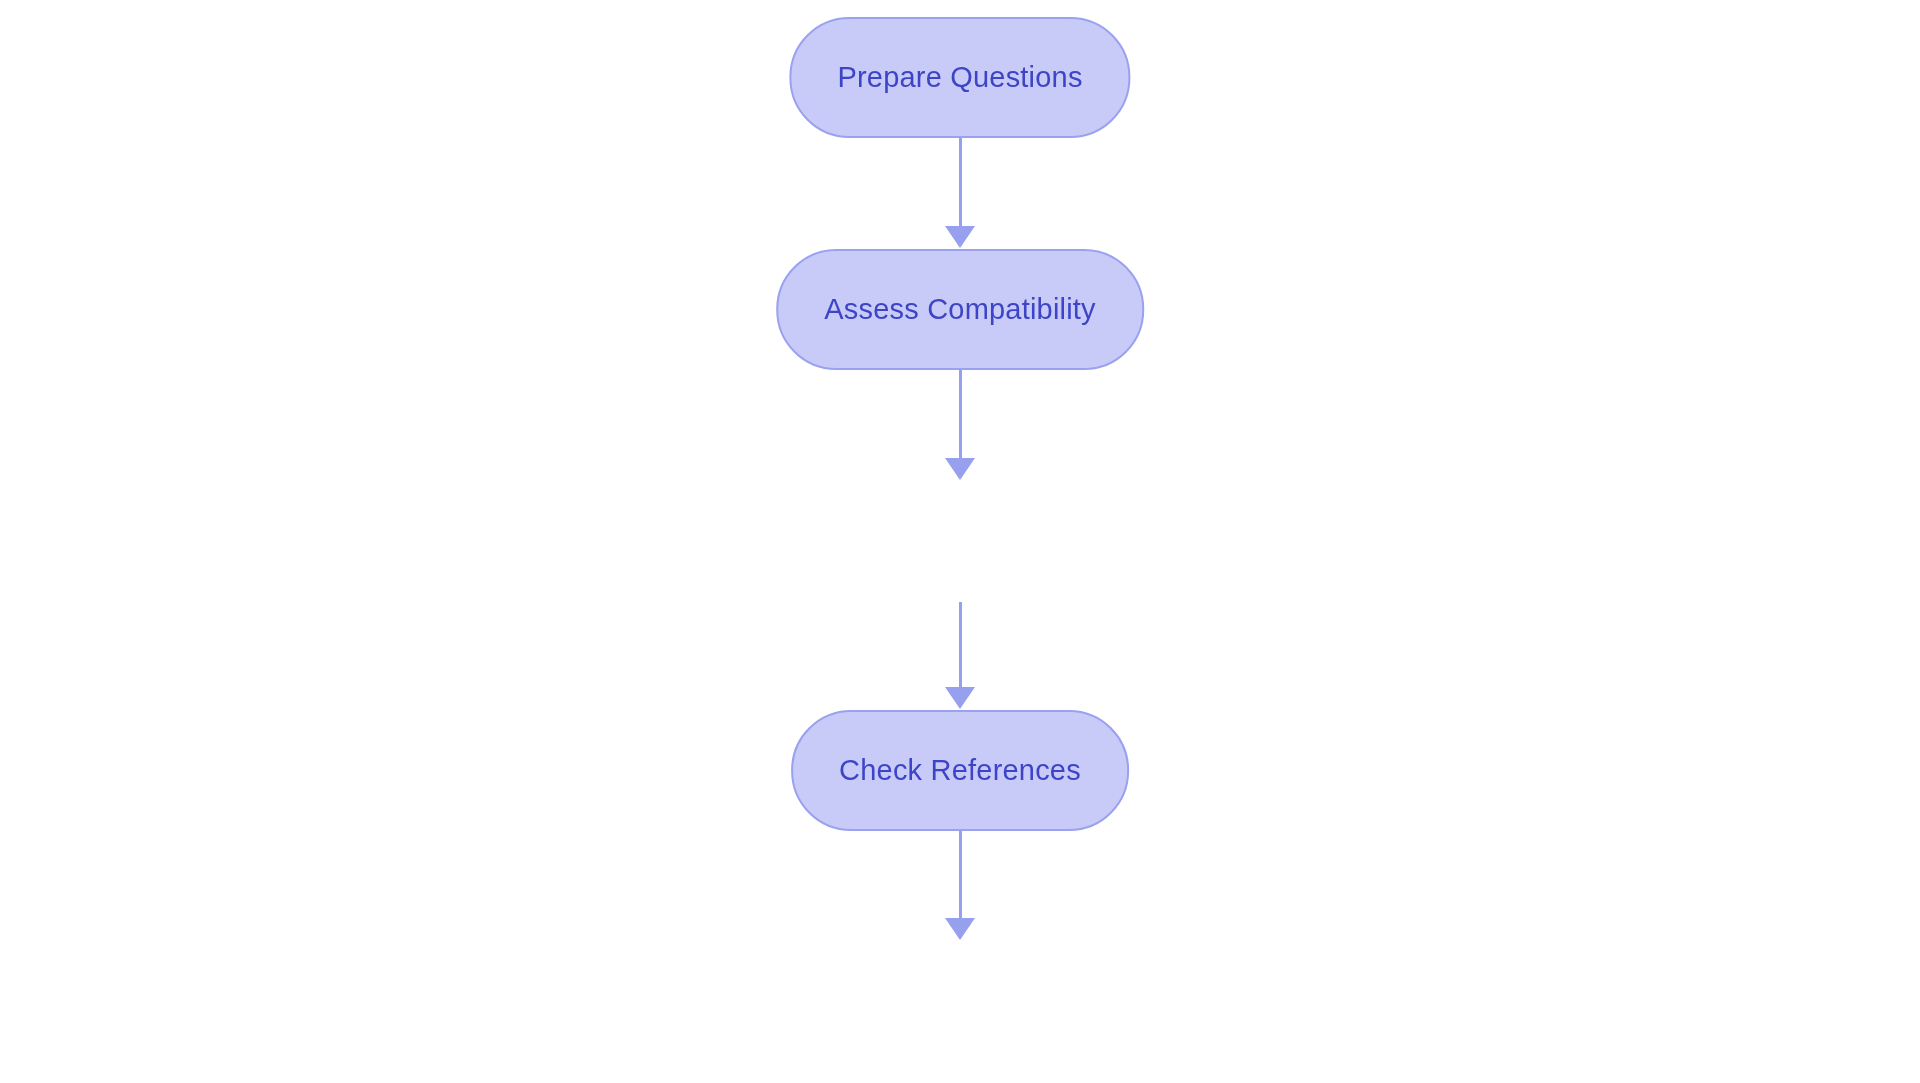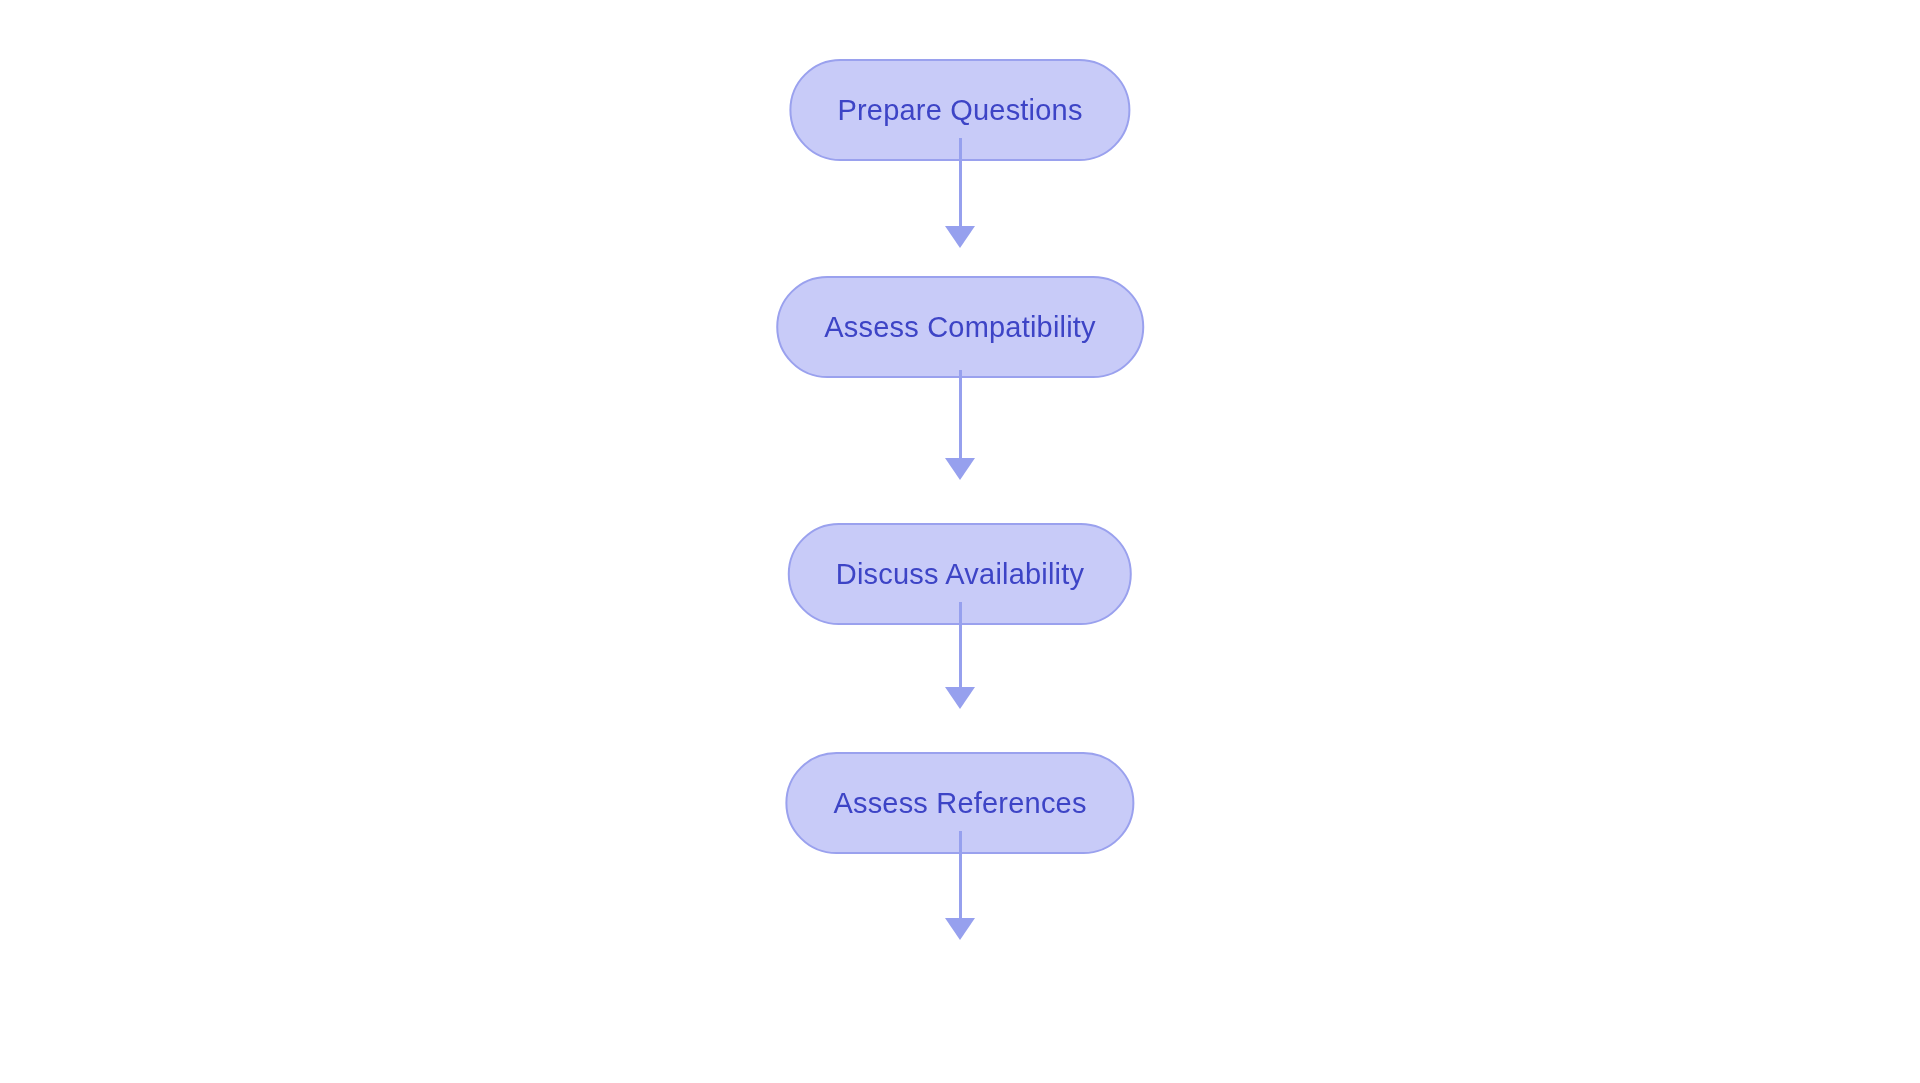--- a/index.html
+++ b/index.html
@@ -20,7 +20,7 @@
     position: absolute;
     left: 50%;
     transform: translateX(-50%);
-    height: 102px;
+    height: 121px;
     box-sizing: border-box;
     padding: 0 46px;
     display: flex;
@@ -30,7 +30,6 @@
     border: 2px solid var(--node-border, #9aa1ee);
     border-radius: 60px;
     white-space: nowrap;
-    margin-top: 42px;
   }
   .flow-node .node-label {
     font-size: 29px;

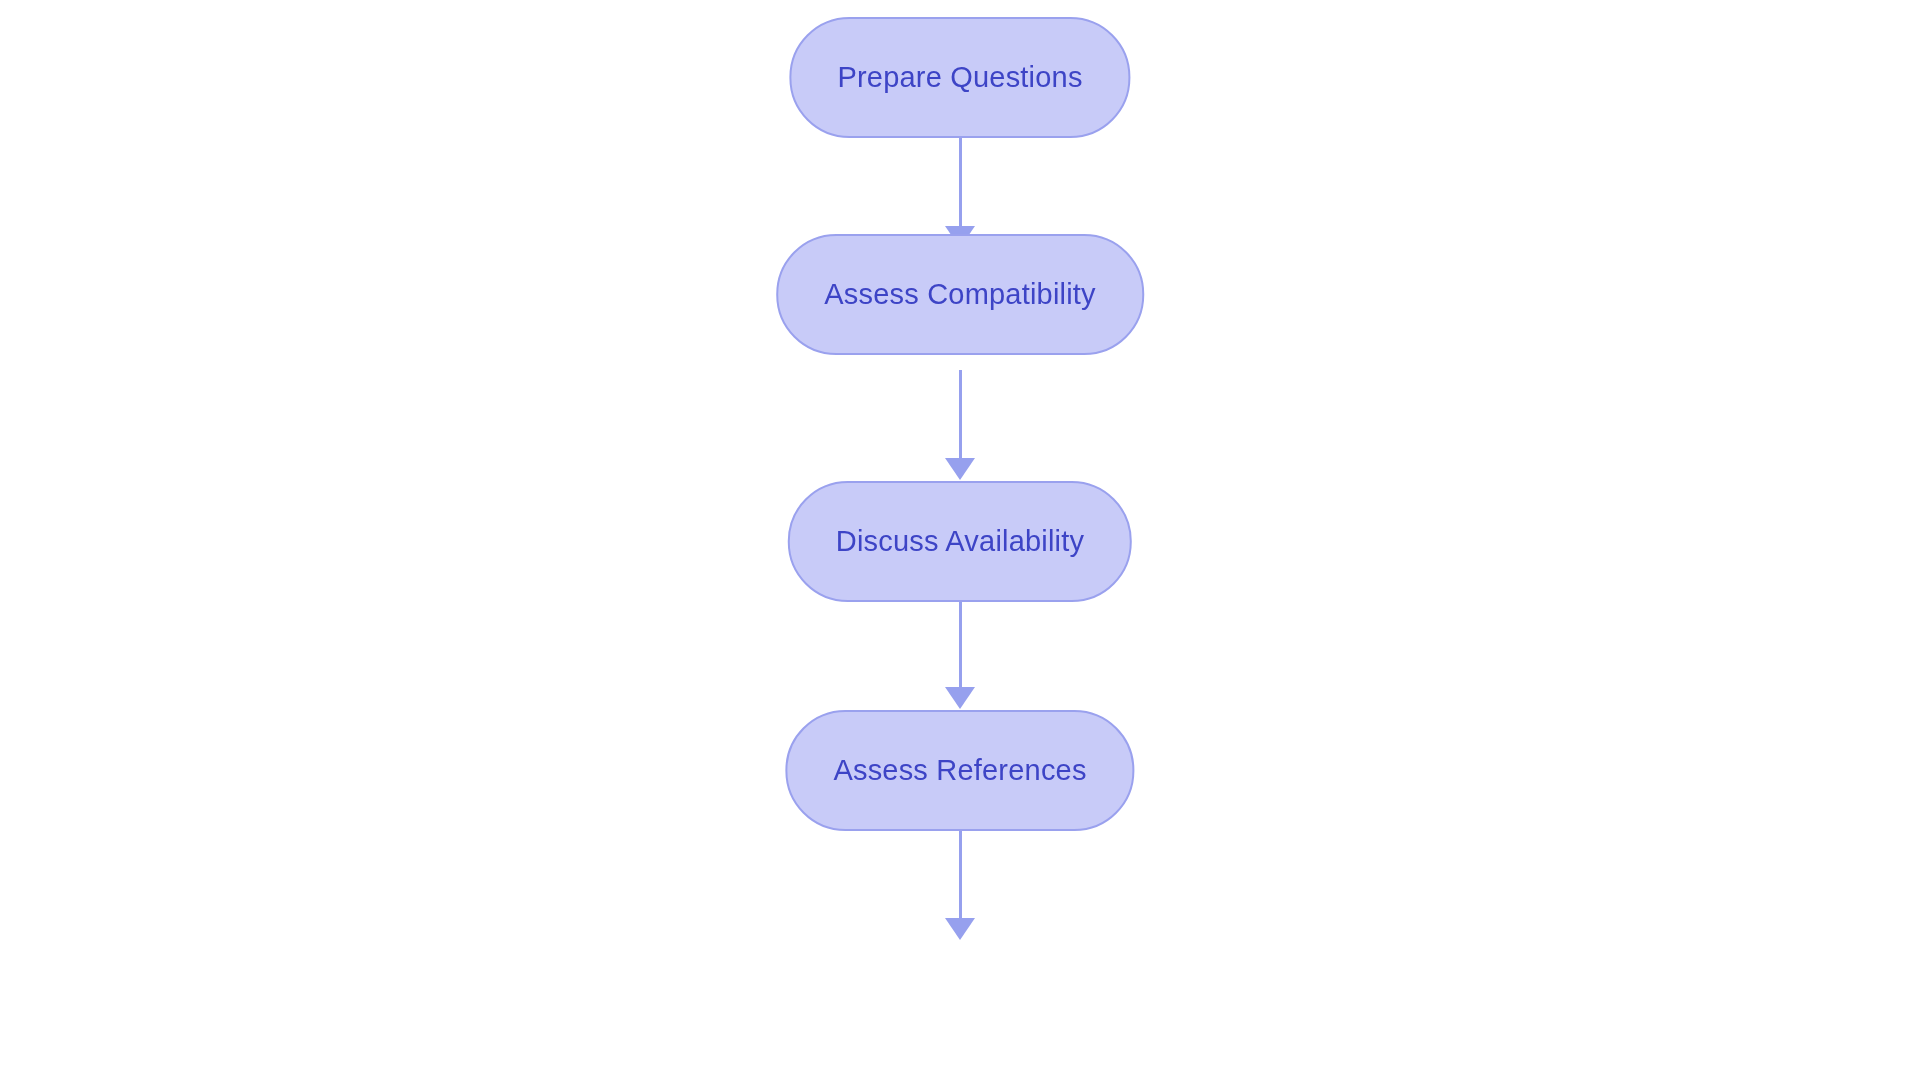--- a/index.html
+++ b/index.html
@@ -59,7 +59,7 @@
   }
   
   .pos-node-1 { top: 17px; }
-  .pos-node-2 { top: 234px; }
+  .pos-node-2 { top: 249px; }
   .pos-node-3 { top: 481px; }
   .pos-node-4 { top: 710px; }
   .pos-node-5 { top: 941px; }

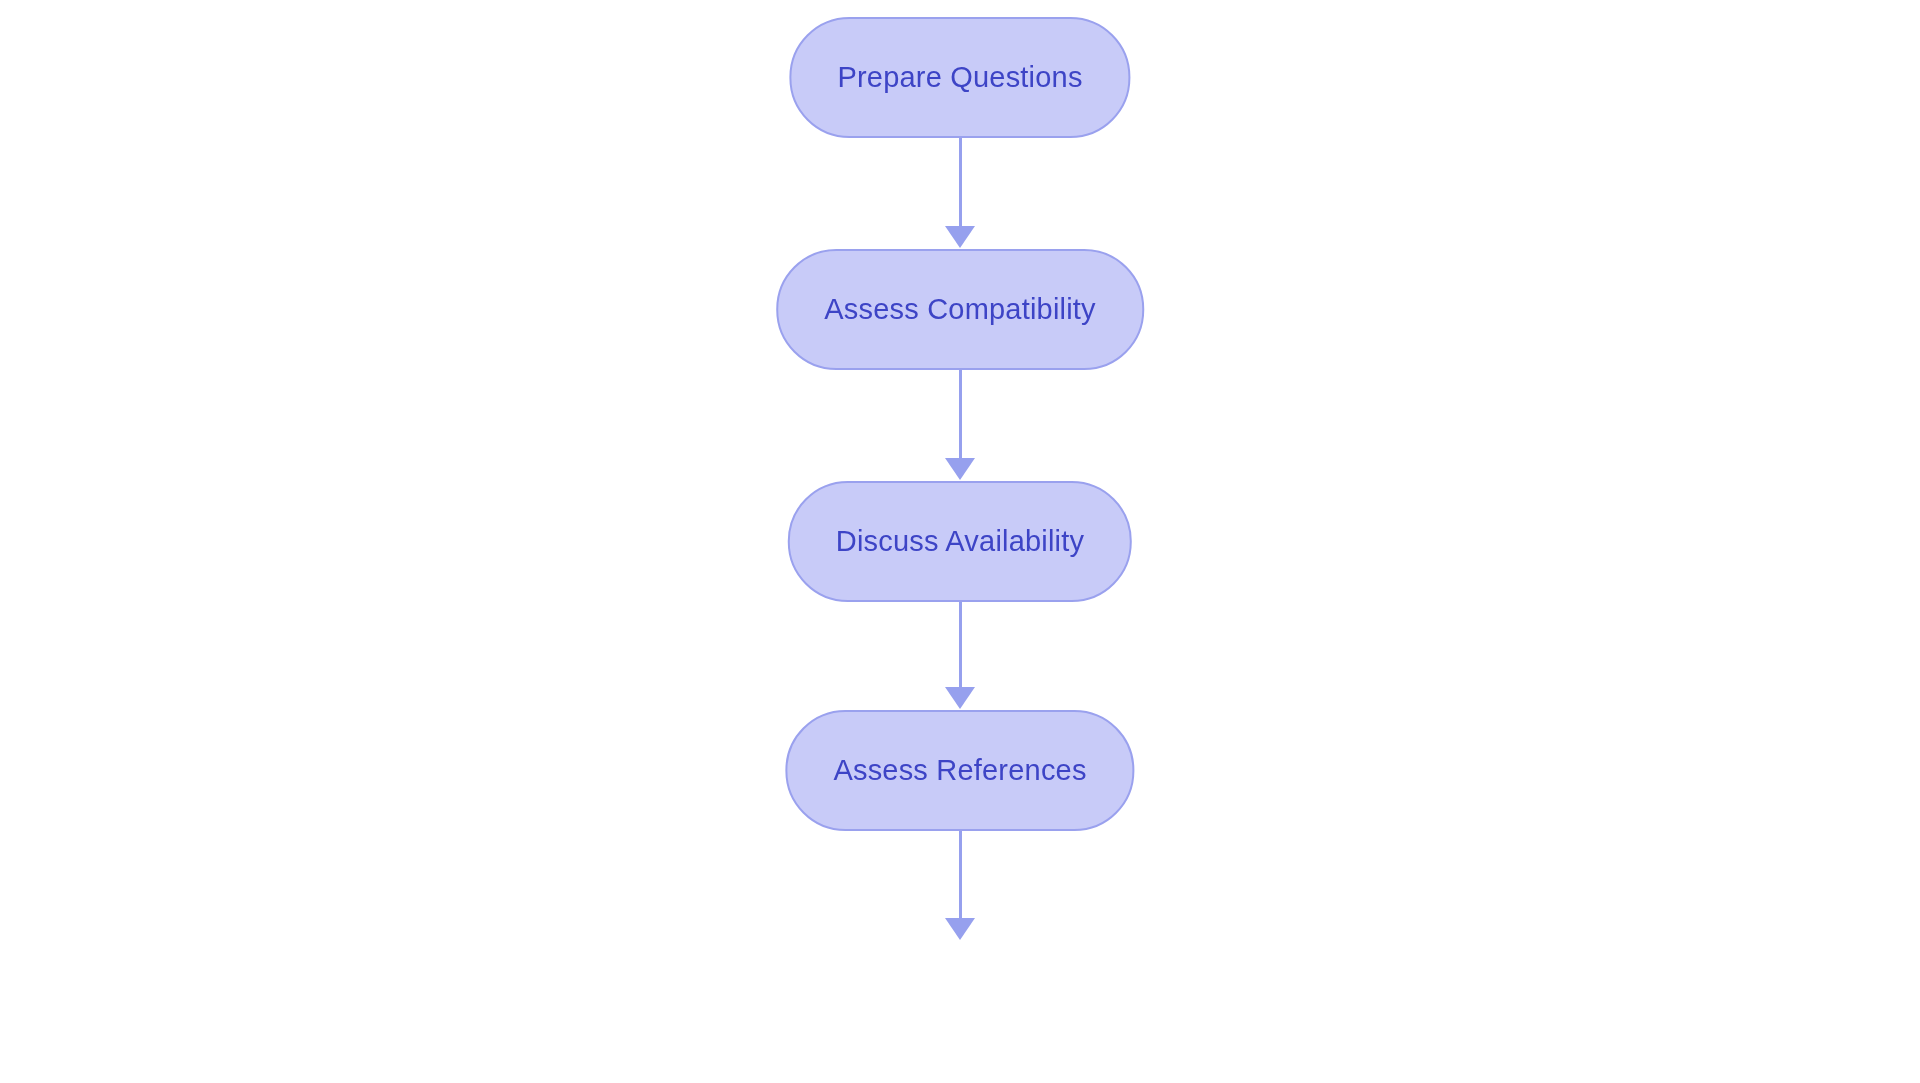--- a/index.html
+++ b/index.html
@@ -91,9 +91,6 @@
     <div class="arrow-head"></div>
   </div>
 
-  <div class="flow-node pos-node-3">
-    <span class="node-label">Discuss Availability</span>
-  </div>
 
   <div class="flow-arrow pos-arrow-3">
     <div class="arrow-shaft"></div>

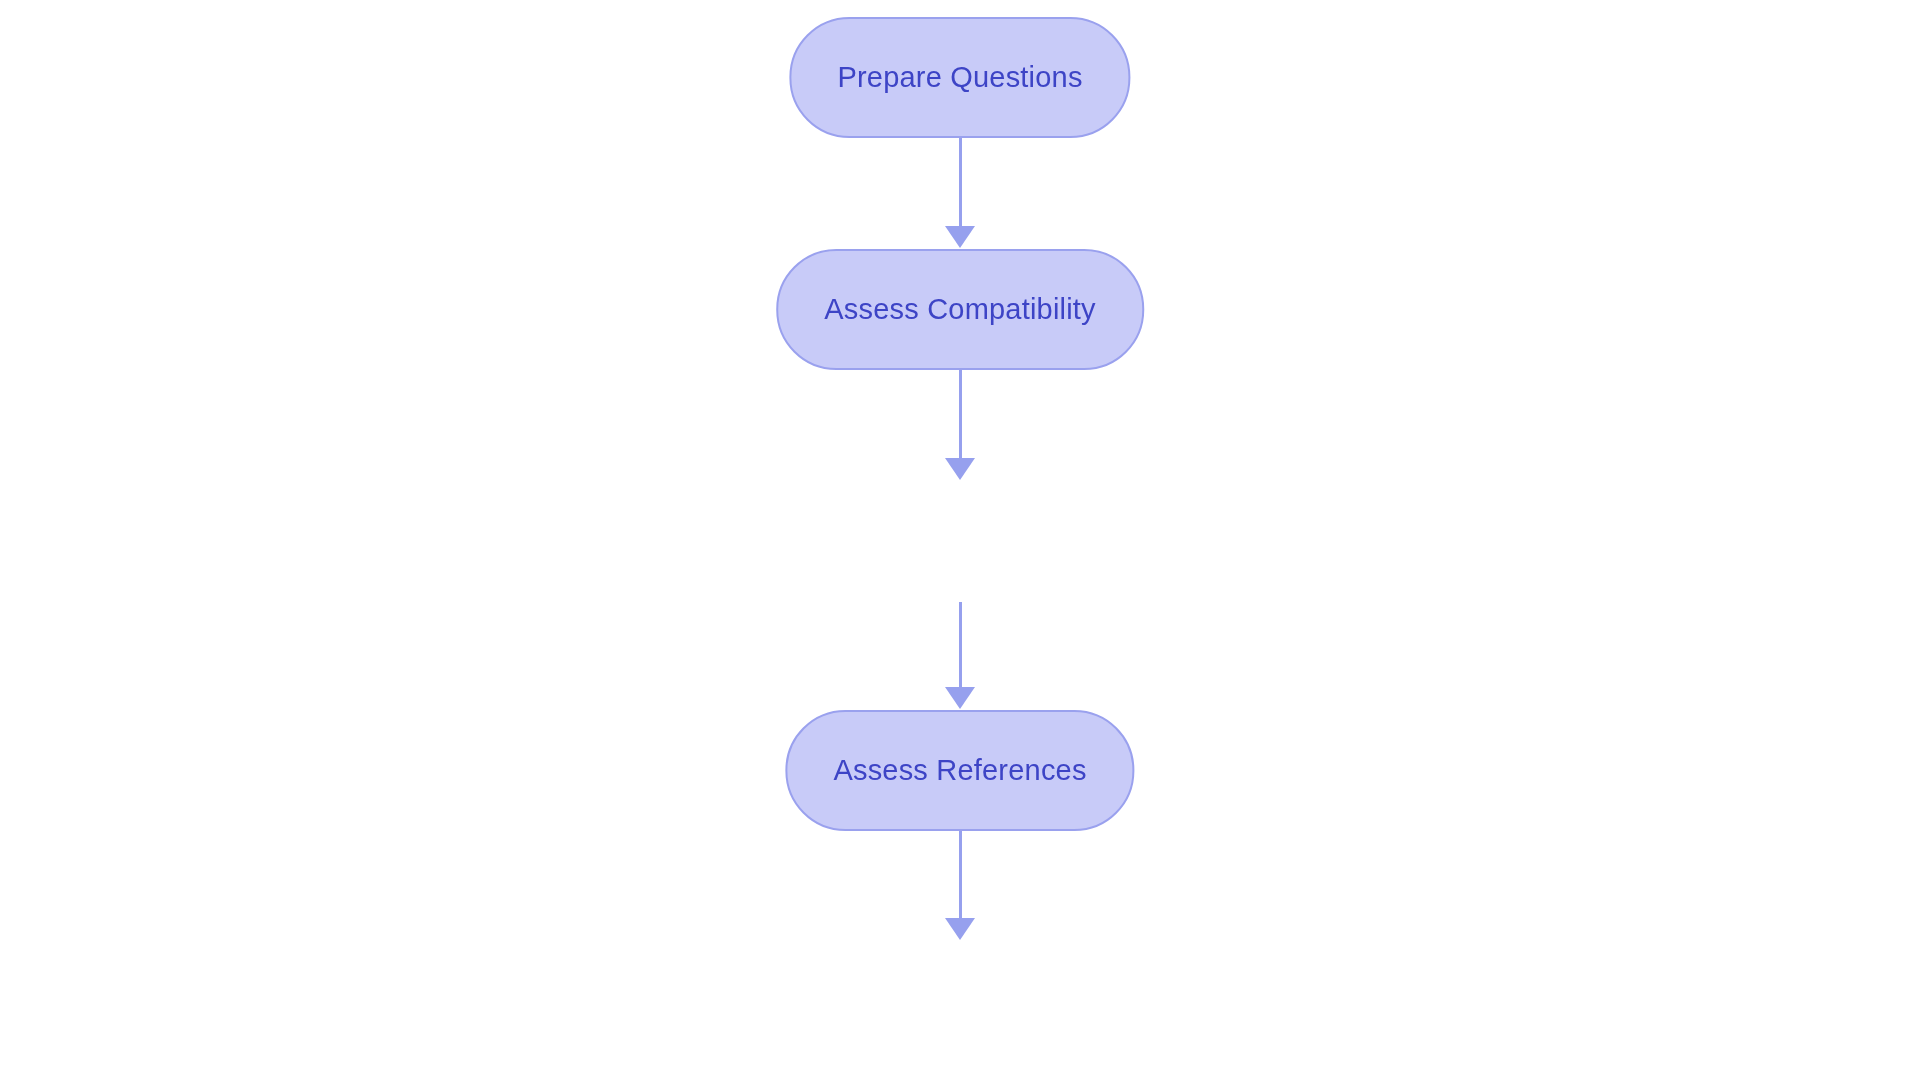--- a/index.html
+++ b/index.html
@@ -98,7 +98,7 @@
   </div>
 
   <div class="flow-node pos-node-4">
-    <span class="node-label">Assess References</span>
+    <span class="node-label">Check References</span>
   </div>
 
   <div class="flow-arrow pos-arrow-4">

